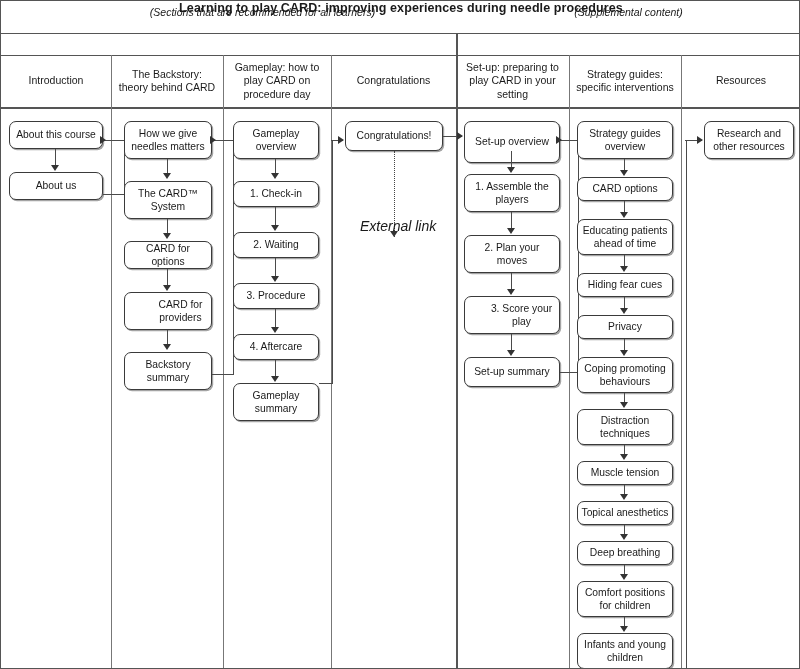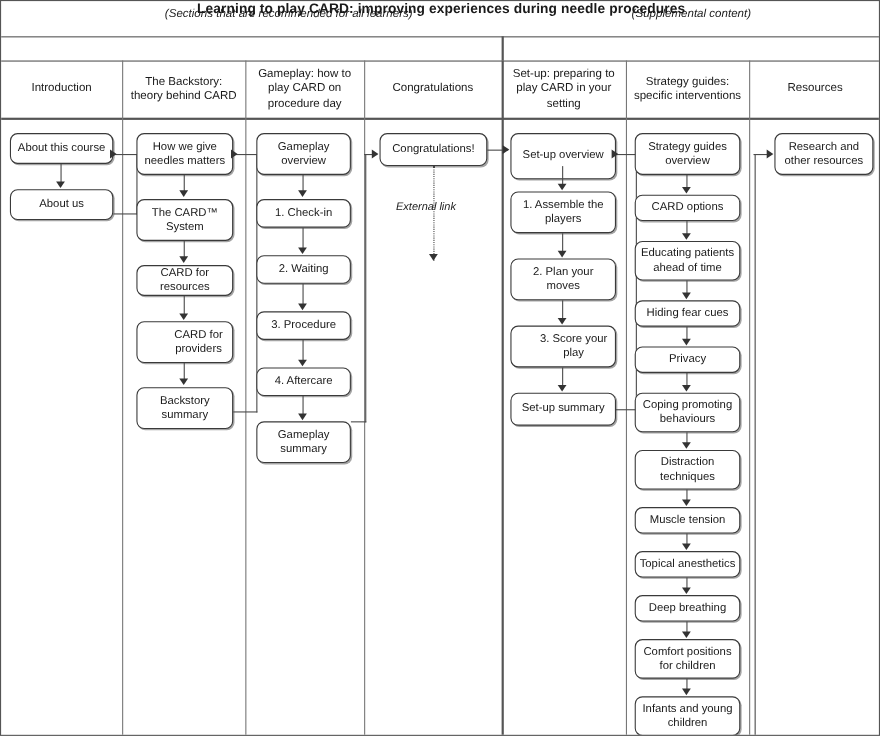--- a/index.html
+++ b/index.html
@@ -44,7 +44,7 @@
   .arrow-r{position:absolute;width:0;height:0;border-top:4.2px solid transparent;
       border-bottom:4.2px solid transparent;border-left:6.5px solid #333;}
   .dotline{position:absolute;width:0;border-left:1.4px dotted #444;}
-  .linklabel{position:absolute;font-size:10px;font-style:italic;white-space:nowrap;}
+  .linklabel{position:absolute;font-size:14px;font-style:italic;white-space:nowrap;margin-top:35px;}
 </style>
 </head>
 <body>

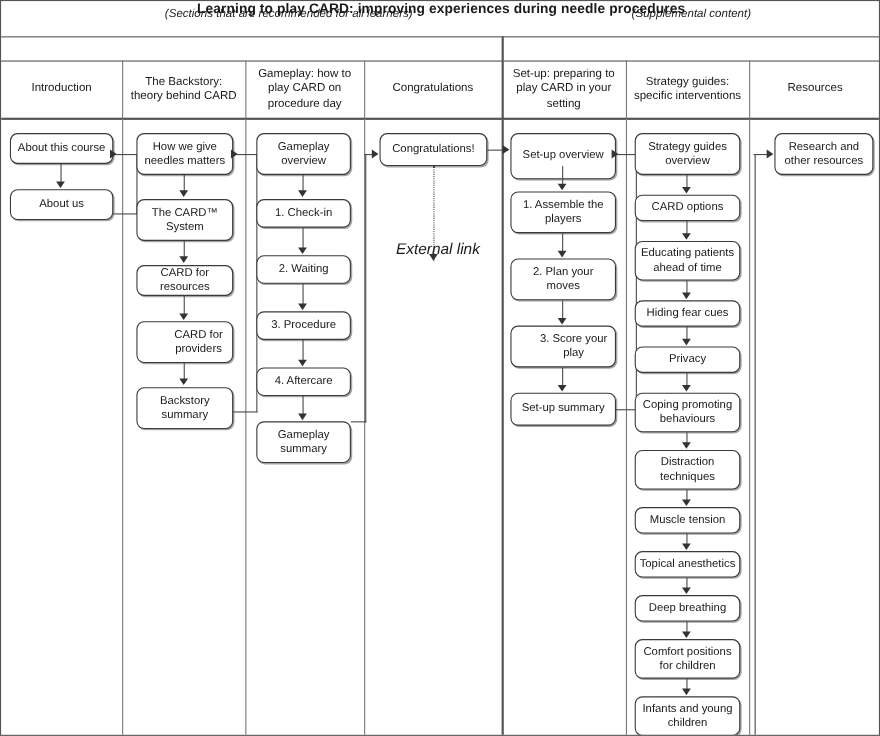--- a/index.html
+++ b/index.html
@@ -119,7 +119,7 @@
   <div class="vline" style="left:166px;top:218px;height:18px;"></div>
   <div class="arrow-d" style="left:162px;top:232px;"></div>
   <div class="node" style="left:123px;top:240px;width:88px;height:28px;">
-      <span class="txt">CARD for resources</span>
+      <span class="txt">CARD for options</span>
     </div>
   <div class="vline" style="left:166px;top:268px;height:20px;"></div>
   <div class="arrow-d" style="left:162px;top:284px;"></div>

